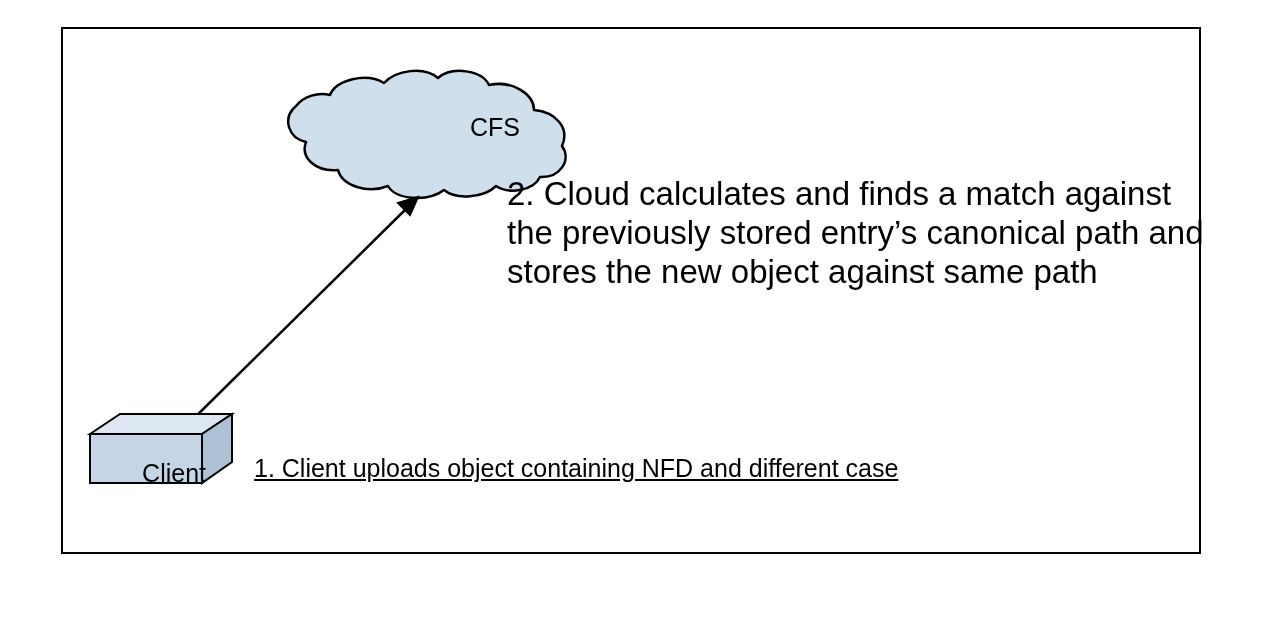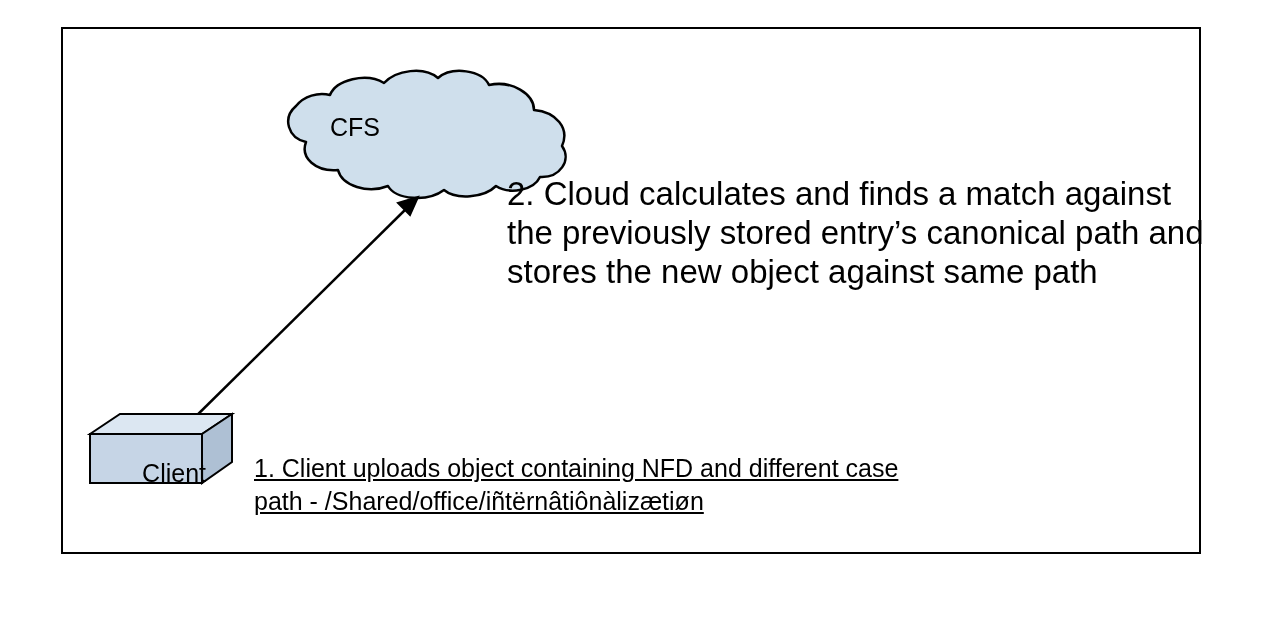--- a/index.html
+++ b/index.html
@@ -41,7 +41,7 @@
     left: 330px;
     top: 113px;
     width: 190px;
-    text-align: left;
+    text-align: right;
     font-size: 25px;
     color: #000000;
   }

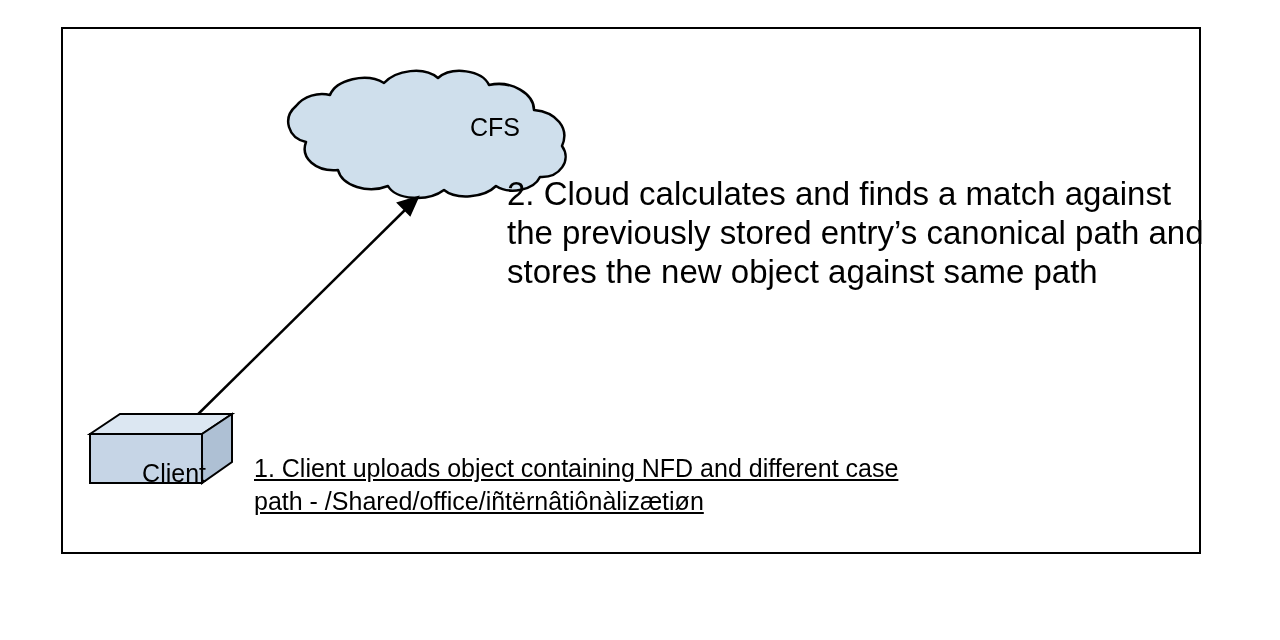--- a/index.html
+++ b/index.html
@@ -125,7 +125,6 @@
 
   <div class="step1">
     <span>1. Client uploads object containing NFD and different case</span>
-    <span class="l2">path - /Shared/office/iñtërnâtiônàlizætiøn</span>
   </div>
 
 </div>

